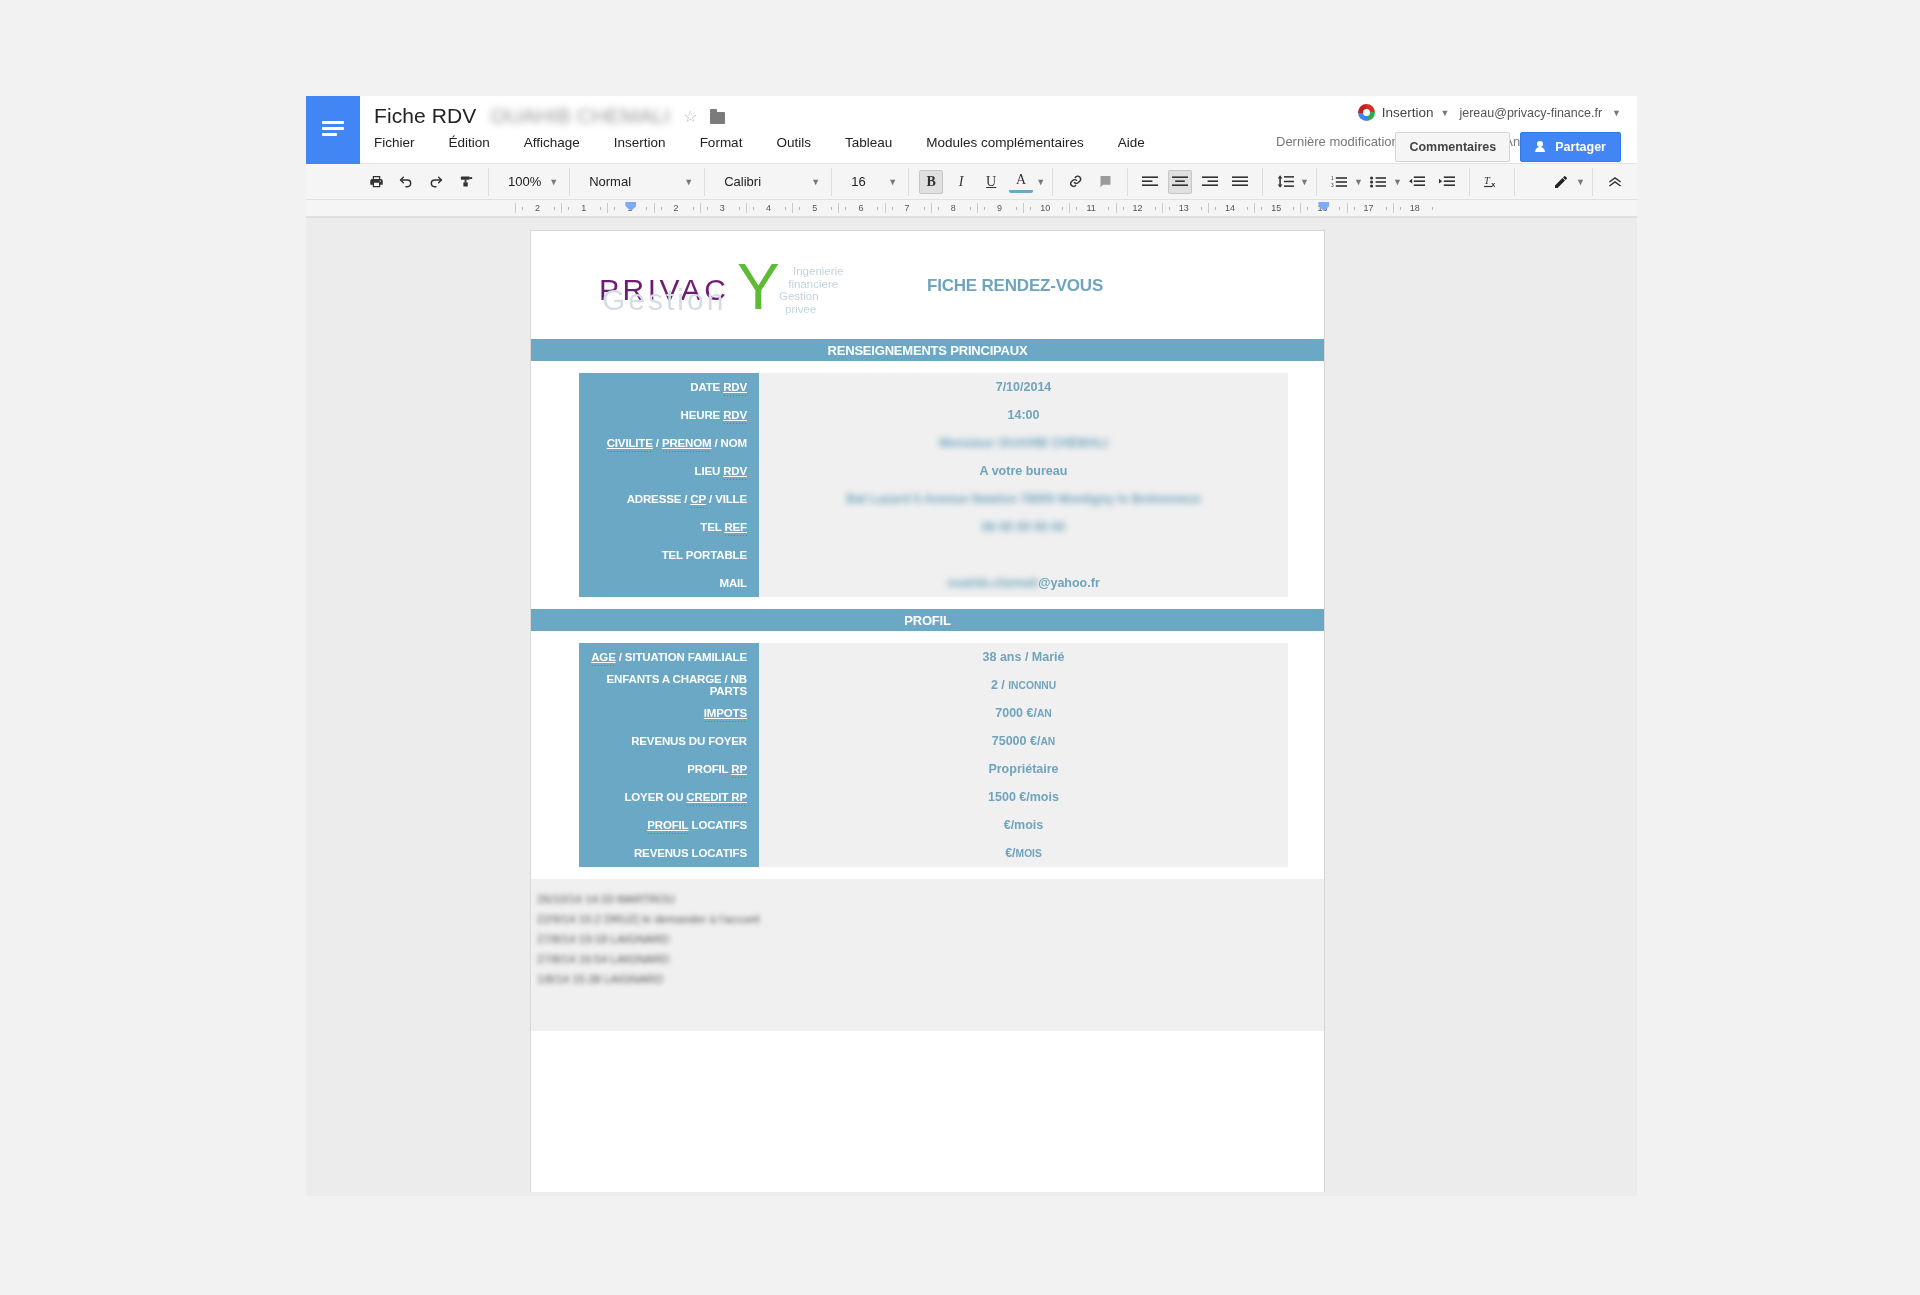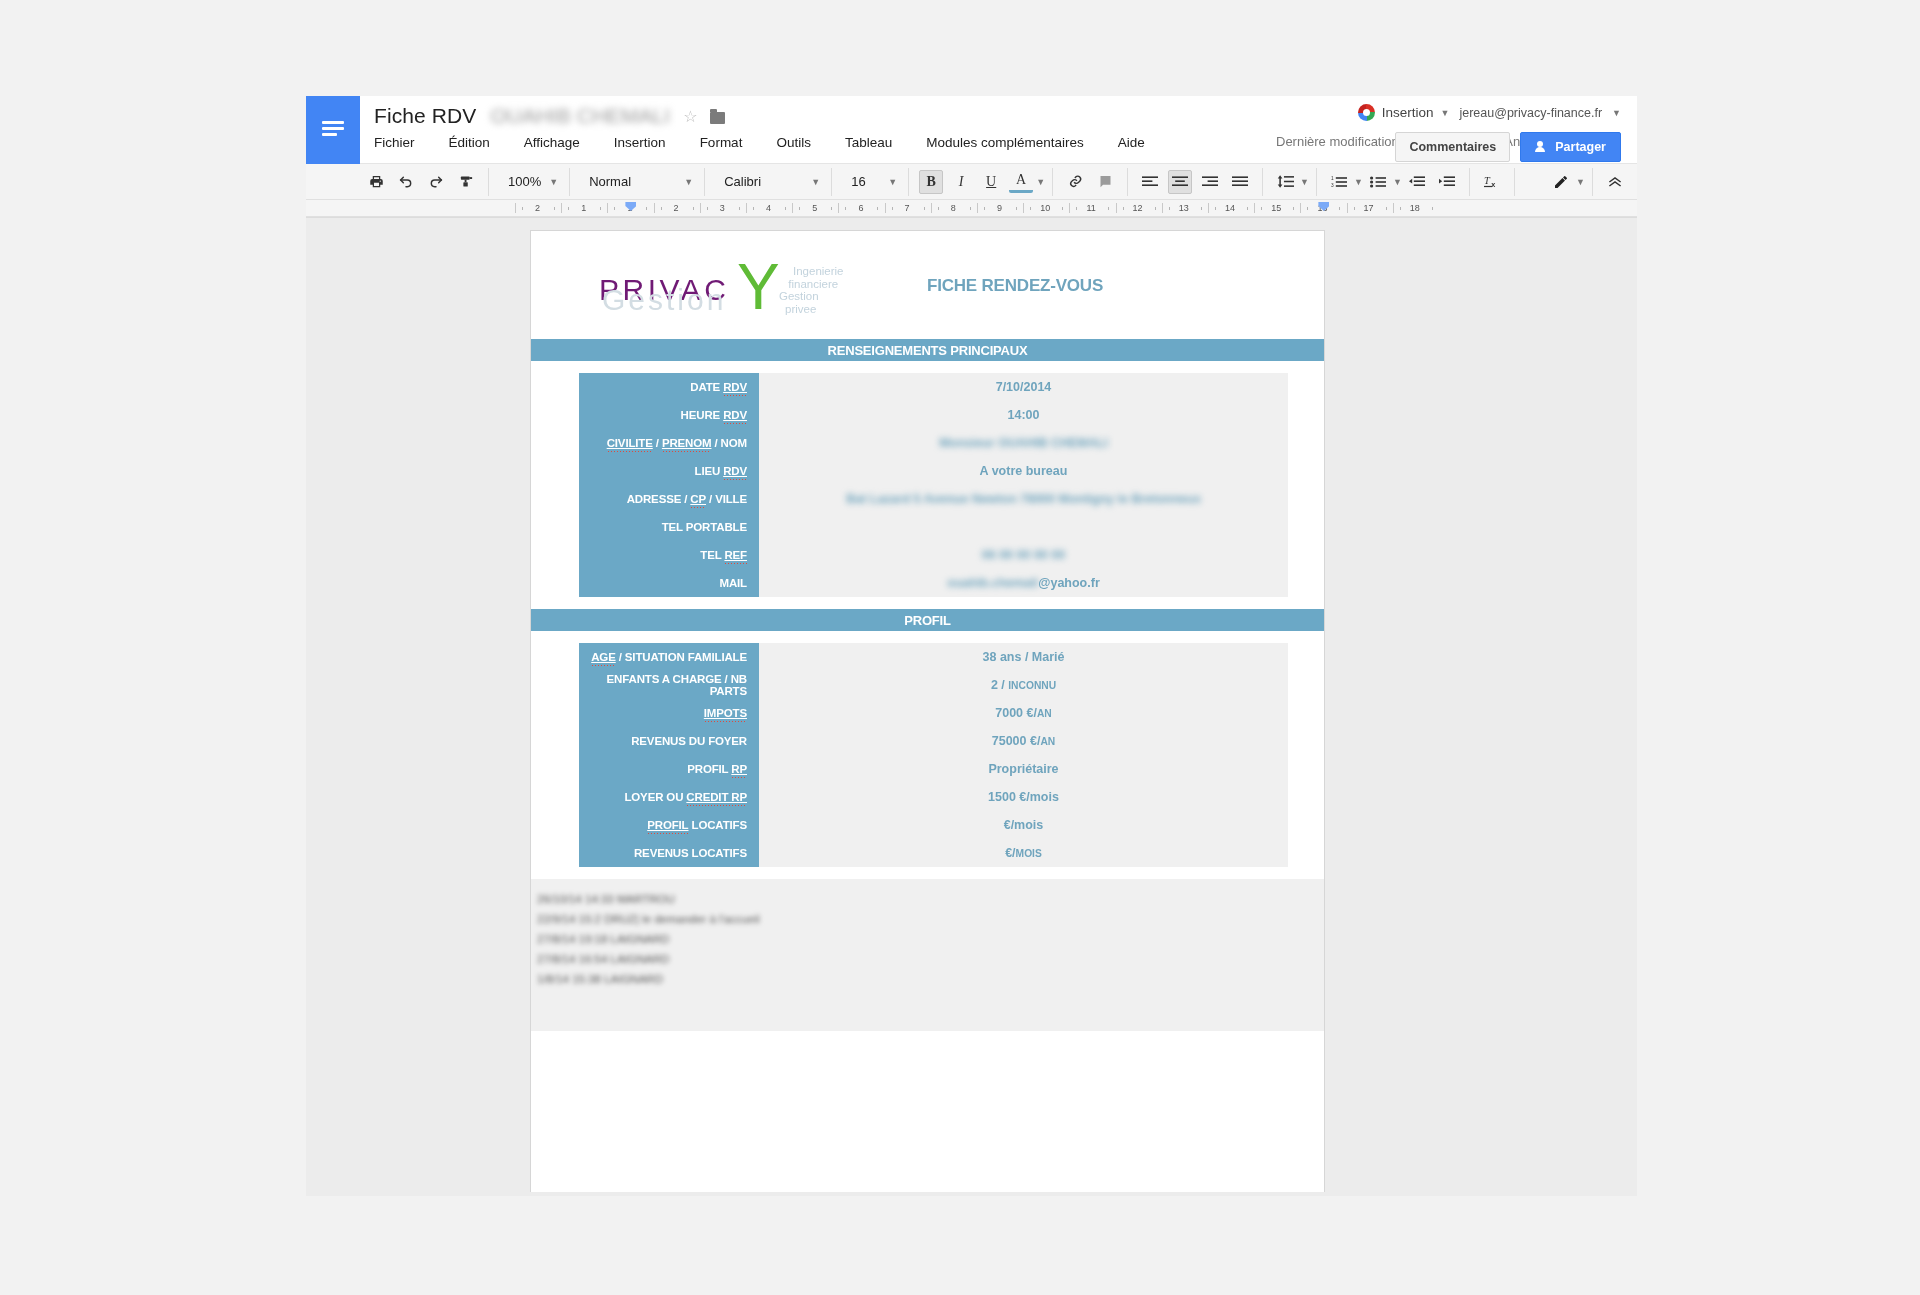--- a/index.html
+++ b/index.html
@@ -661,12 +661,12 @@
                 <td class="val"><span class="redact">Bat Lazard 5 Avenue Newton 78000 Montigny le Bretonneux</span></td>
               </tr>
               <tr class="r28">
+                <td class="lbl">TEL <span class="sq">REF</span></td>
+                <td class="val"><span class="redact">06 00 00 00 00</span></td>
+              </tr>
+              <tr class="r28">
                 <td class="lbl">TEL PORTABLE</td>
                 <td class="val"></td>
-              </tr>
-              <tr class="r28">
-                <td class="lbl">TEL <span class="sq">REF</span></td>
-                <td class="val"><span class="redact">06 00 00 00 00</span></td>
               </tr>
               <tr class="r28">
                 <td class="lbl">MAIL</td>

